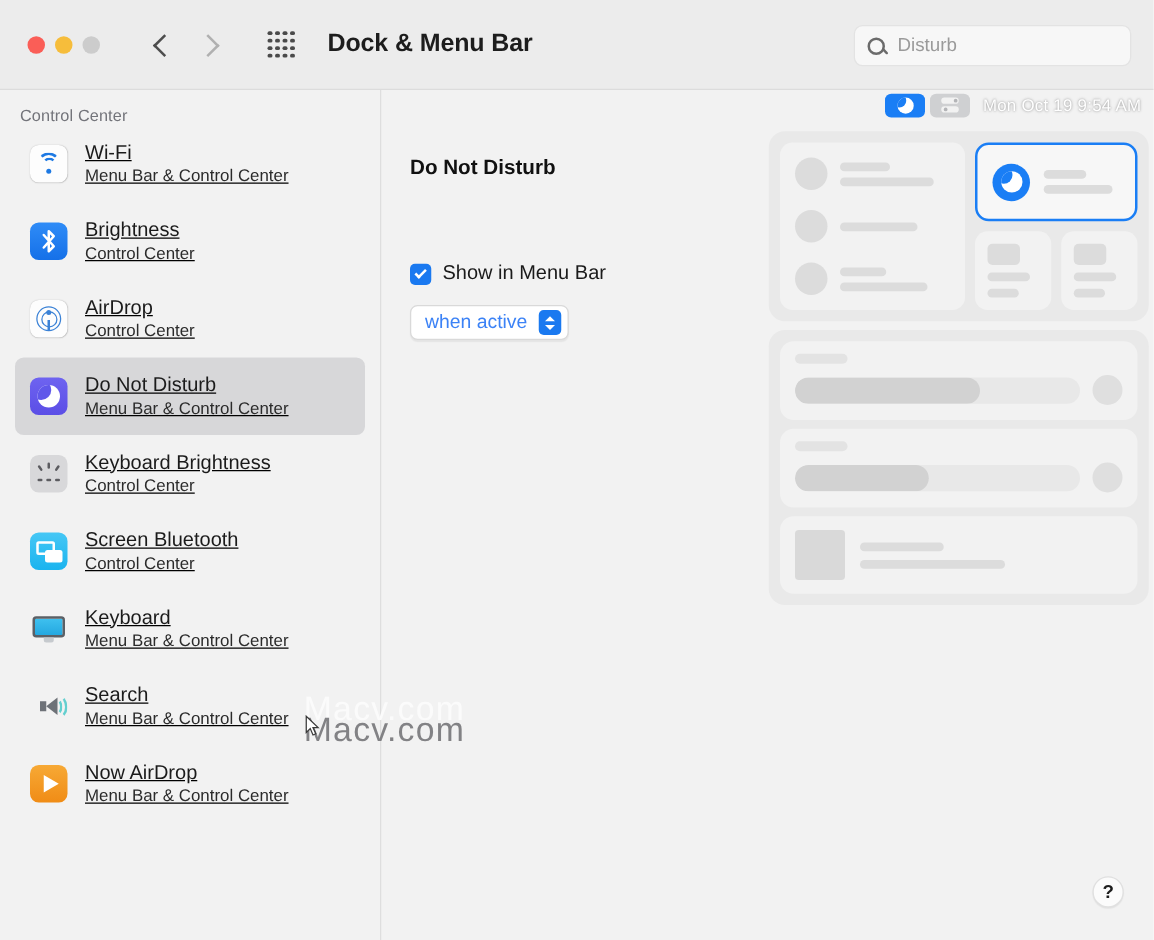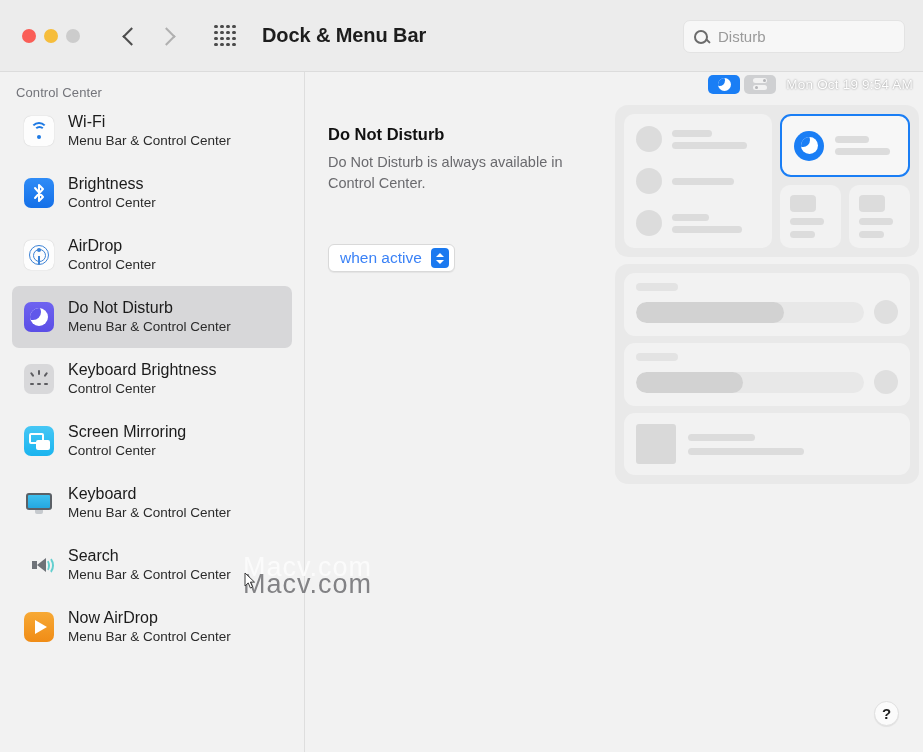--- a/index.html
+++ b/index.html
@@ -92,6 +92,7 @@
     height: 62px; margin: 0 12px;
     padding-left: 12px; border-radius: 7px;
     gap: 14px;
+    text-decoration: underline;
   }
   .row.selected { background: #d7d7d9; }
   .row-text .t1 { font-size: 16px; color: #1b1b1b; line-height: 19px; }

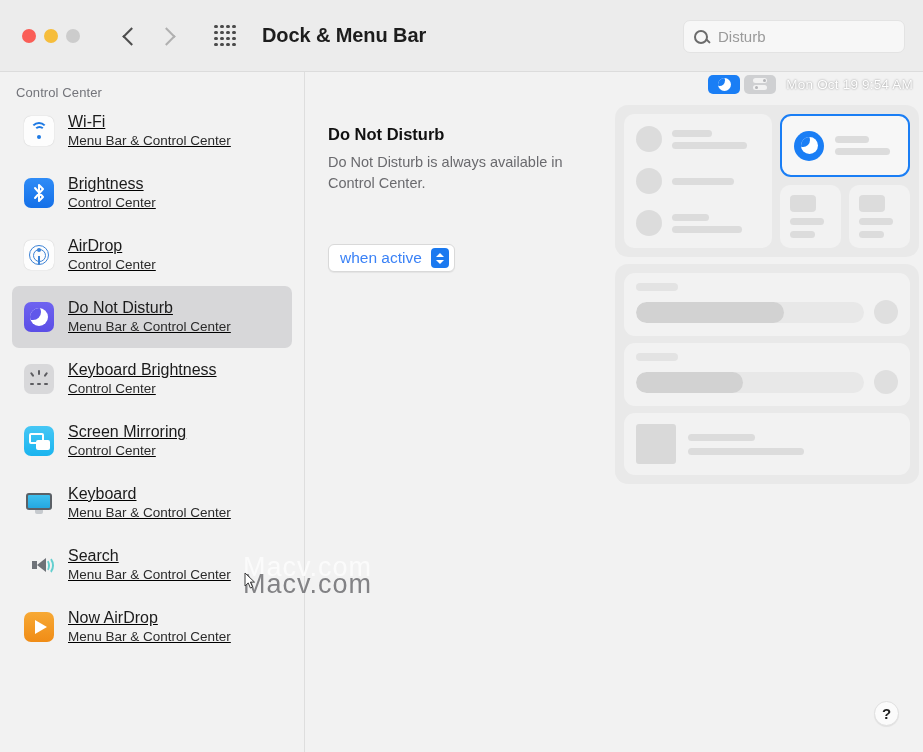--- a/index.html
+++ b/index.html
@@ -395,7 +395,6 @@
   <div class="content">
 
     <div class="pane-title">Do Not Disturb</div>
-    <div class="pane-desc">Do Not Disturb is always available in Control Center.</div>
 
 
     <div class="popup">

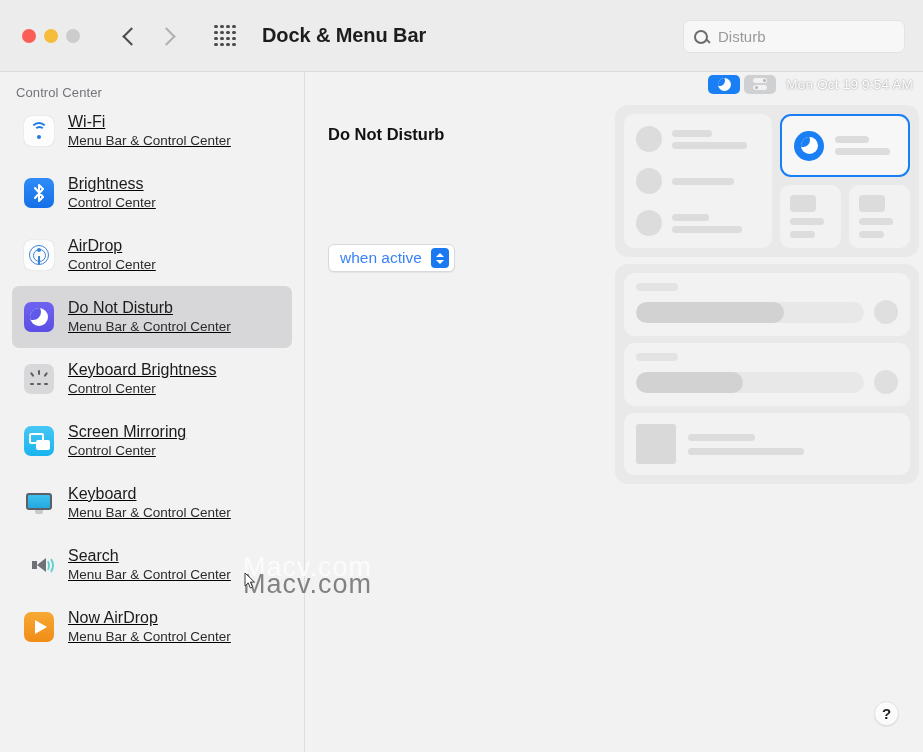--- a/index.html
+++ b/index.html
@@ -396,6 +396,12 @@
 
     <div class="pane-title">Do Not Disturb</div>
 
+    <div class="checkrow">
+      <span class="checkbox">
+          <span class="mark"></span>
+        </span>
+      <span class="checklabel">Show in Menu Bar</span>
+    </div>
 
     <div class="popup">
       <span class="popup-label">when active</span>

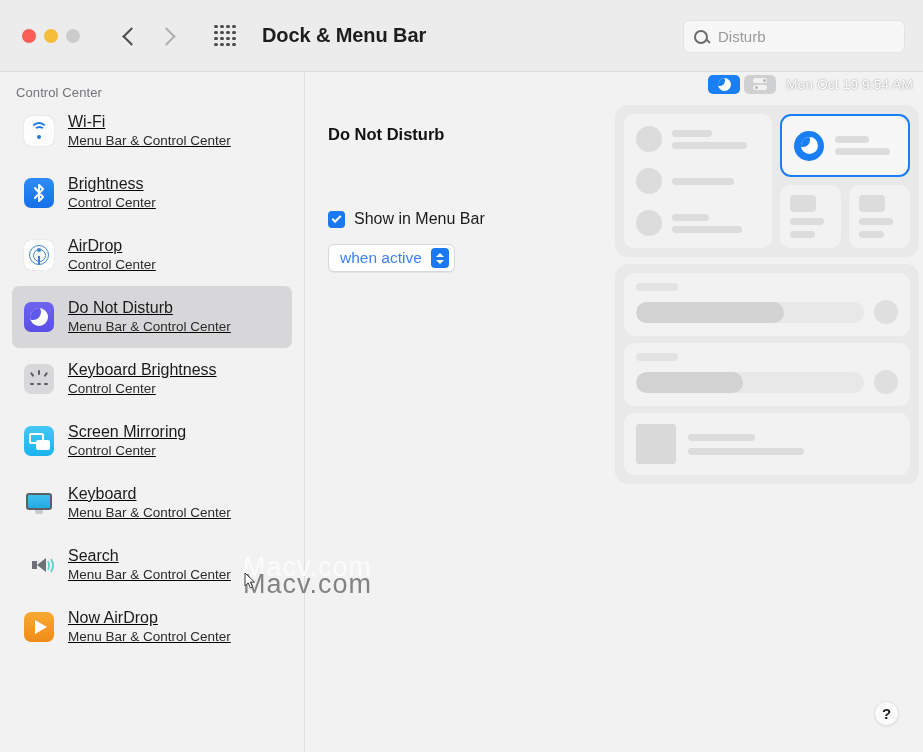--- a/index.html
+++ b/index.html
@@ -348,7 +348,7 @@
         <span class="sm-front"></span>
       </span>
       <span class="row-text">
-        <span class="t1">Screen Mirroring</span><br>
+        <span class="t1">Screen Bluetooth</span><br>
         <span class="t2">Control Center</span>
       </span>
     </div>

